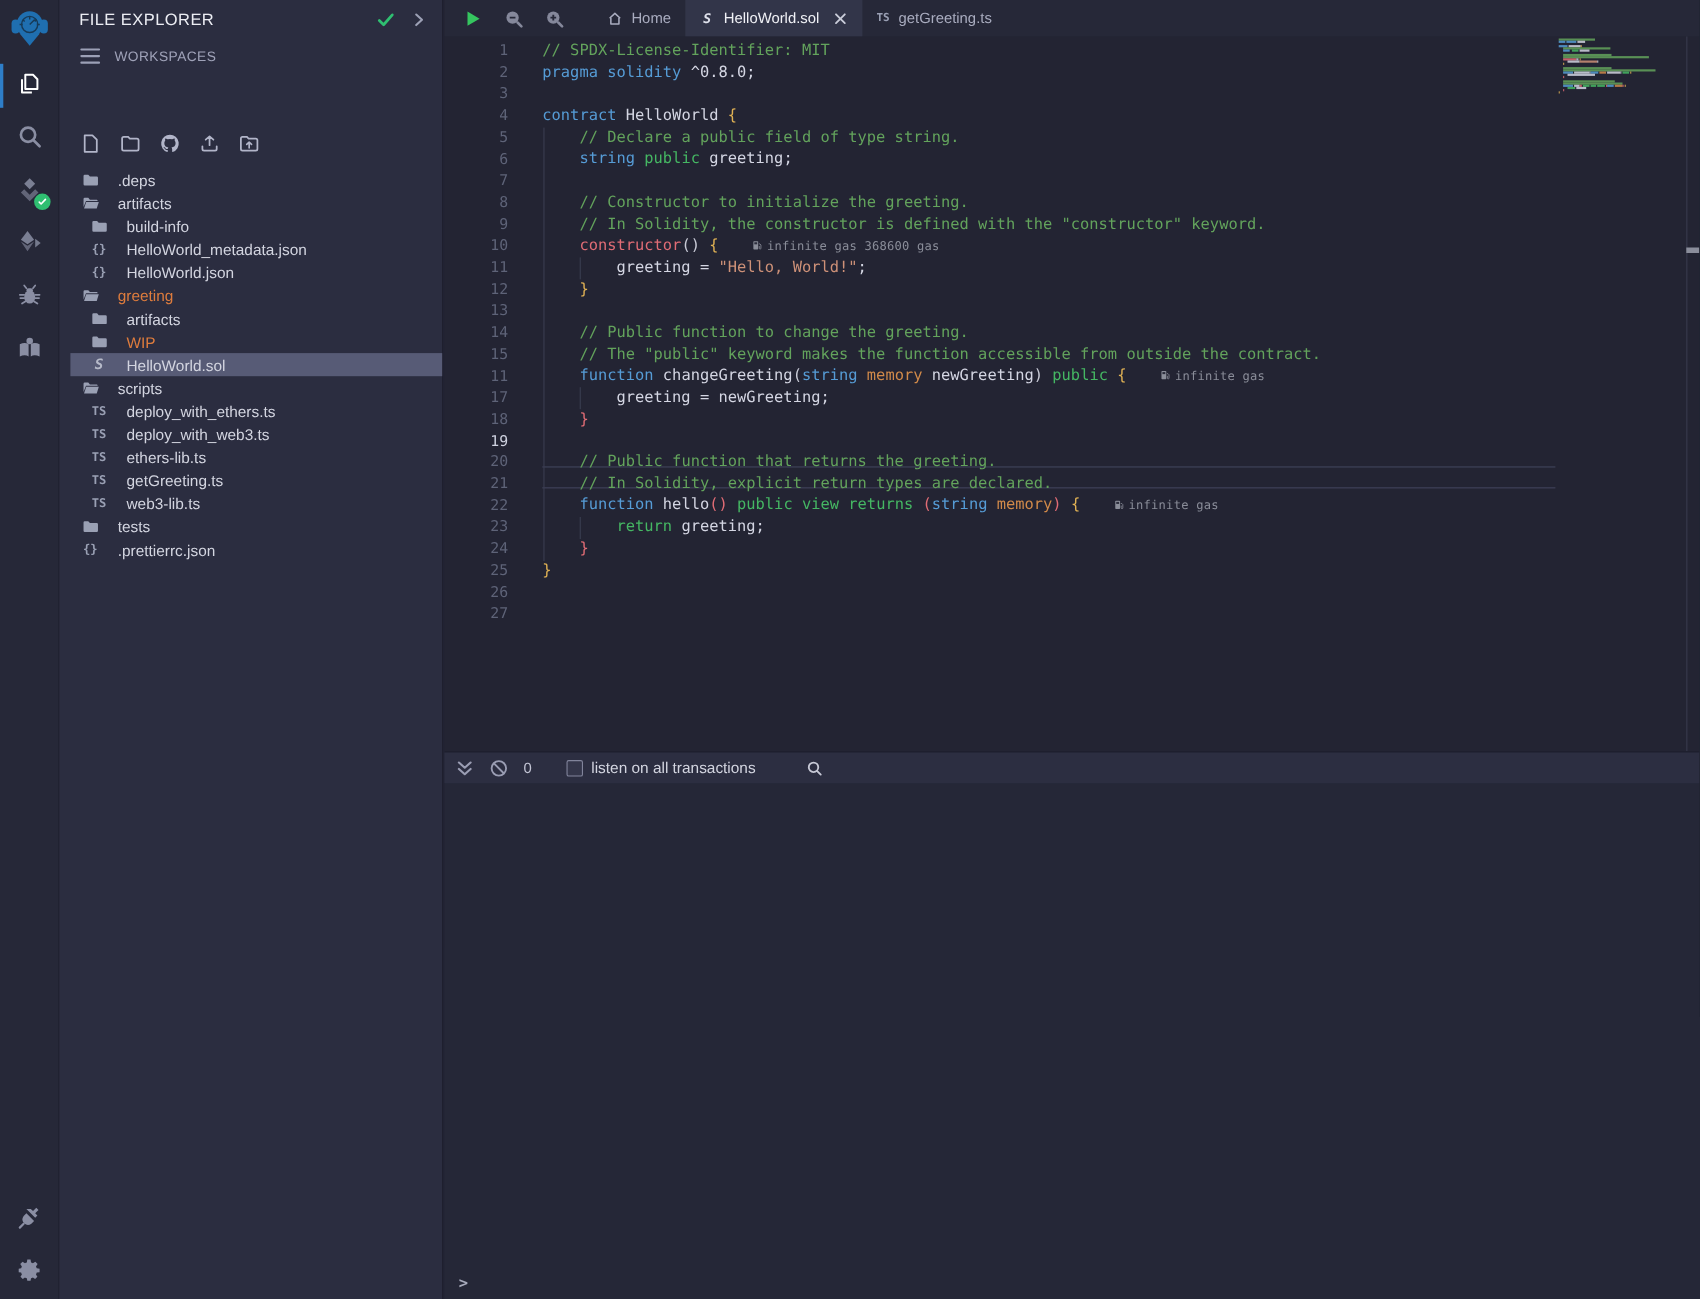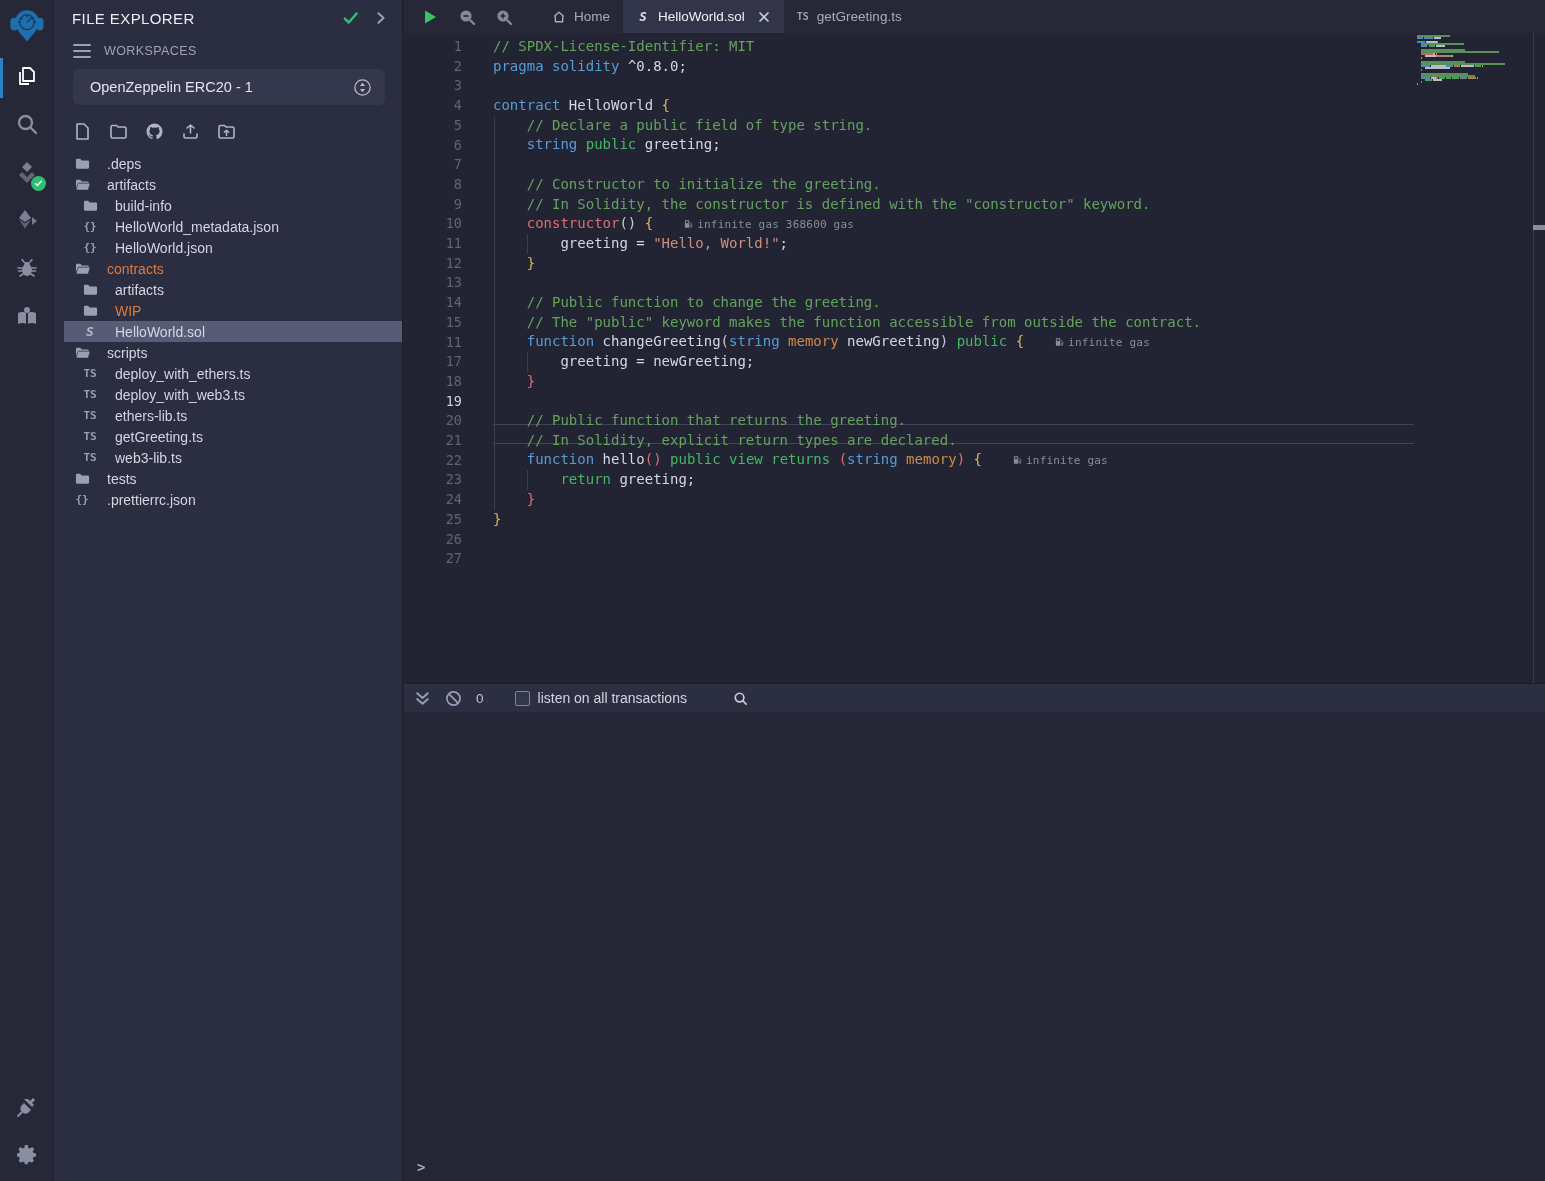--- a/index.html
+++ b/index.html
@@ -218,15 +218,6 @@
           <i></i>
         </div>
       <div class="ex-ws-label">WORKSPACES</div>
-    </div>
-    <div class="ex-select">
-      <div class="ex-select-label">OpenZeppelin ERC20 - 1</div>
-      <div class="ex-select-caret">
-        <svg viewBox="0 0 16 16" fill="currentColor">
-            <circle cx="8" cy="8" r="7.2" fill="none" stroke="currentColor" stroke-width="1.2"></circle>
-            <path d="M8 3.6l2.4 3H5.6zM8 12.4l-2.4-3h4.8z"></path>
-          </svg>
-      </div>
     </div>
     <div class="ex-toolbar" id="ex-toolbar">
         <div class="tbtn">

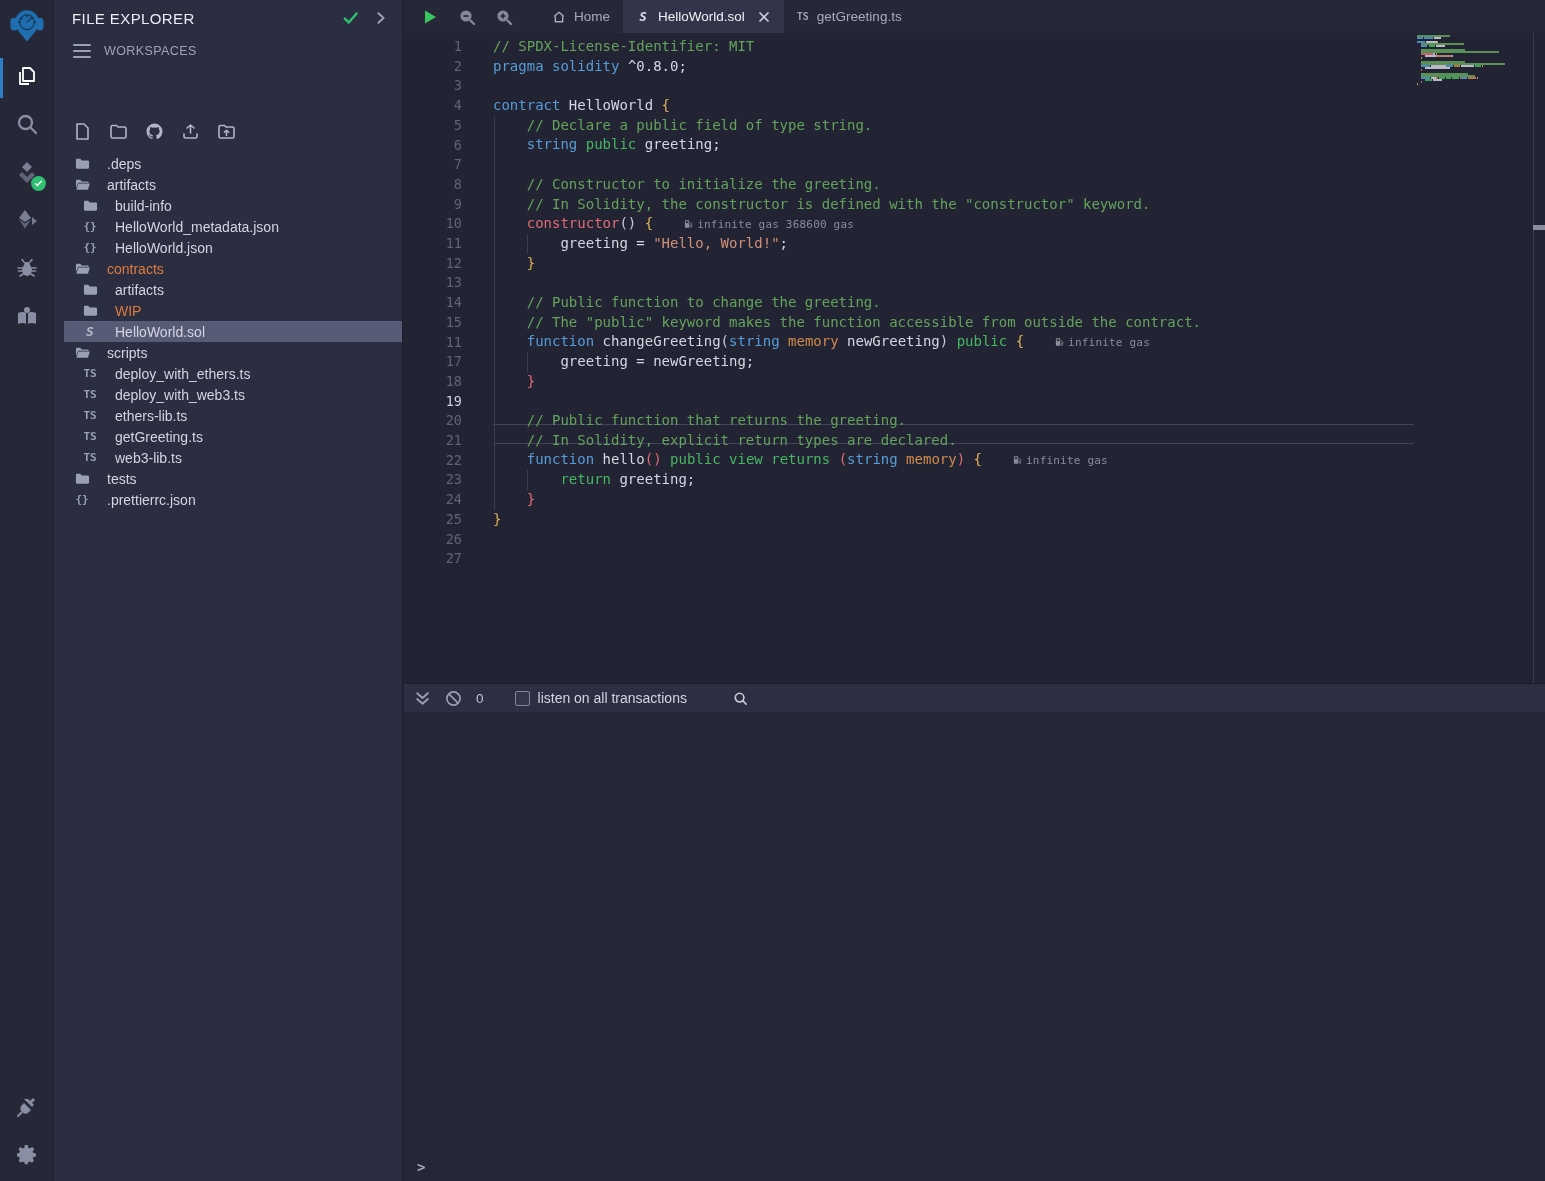--- a/index.html
+++ b/index.html
@@ -303,7 +303,7 @@
               </svg>
             </span>
           </span>
-          <span class="t-label">contracts</span>
+          <span class="t-label">greeting</span>
         </div>
         <div class="tree-row" style="padding-left: 18px;">
           <span class="t-icon">

